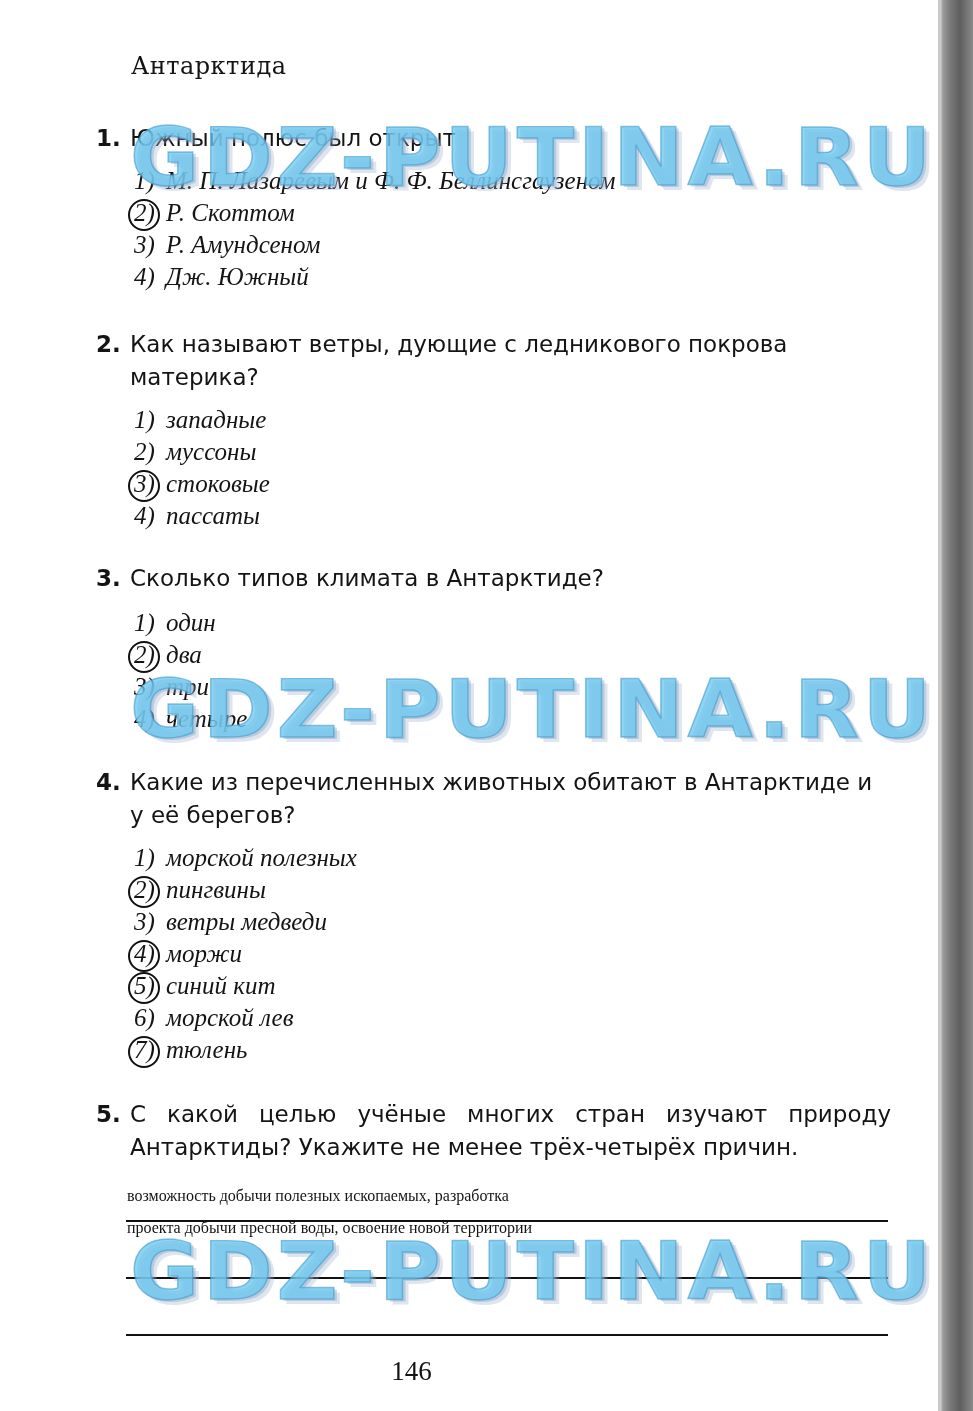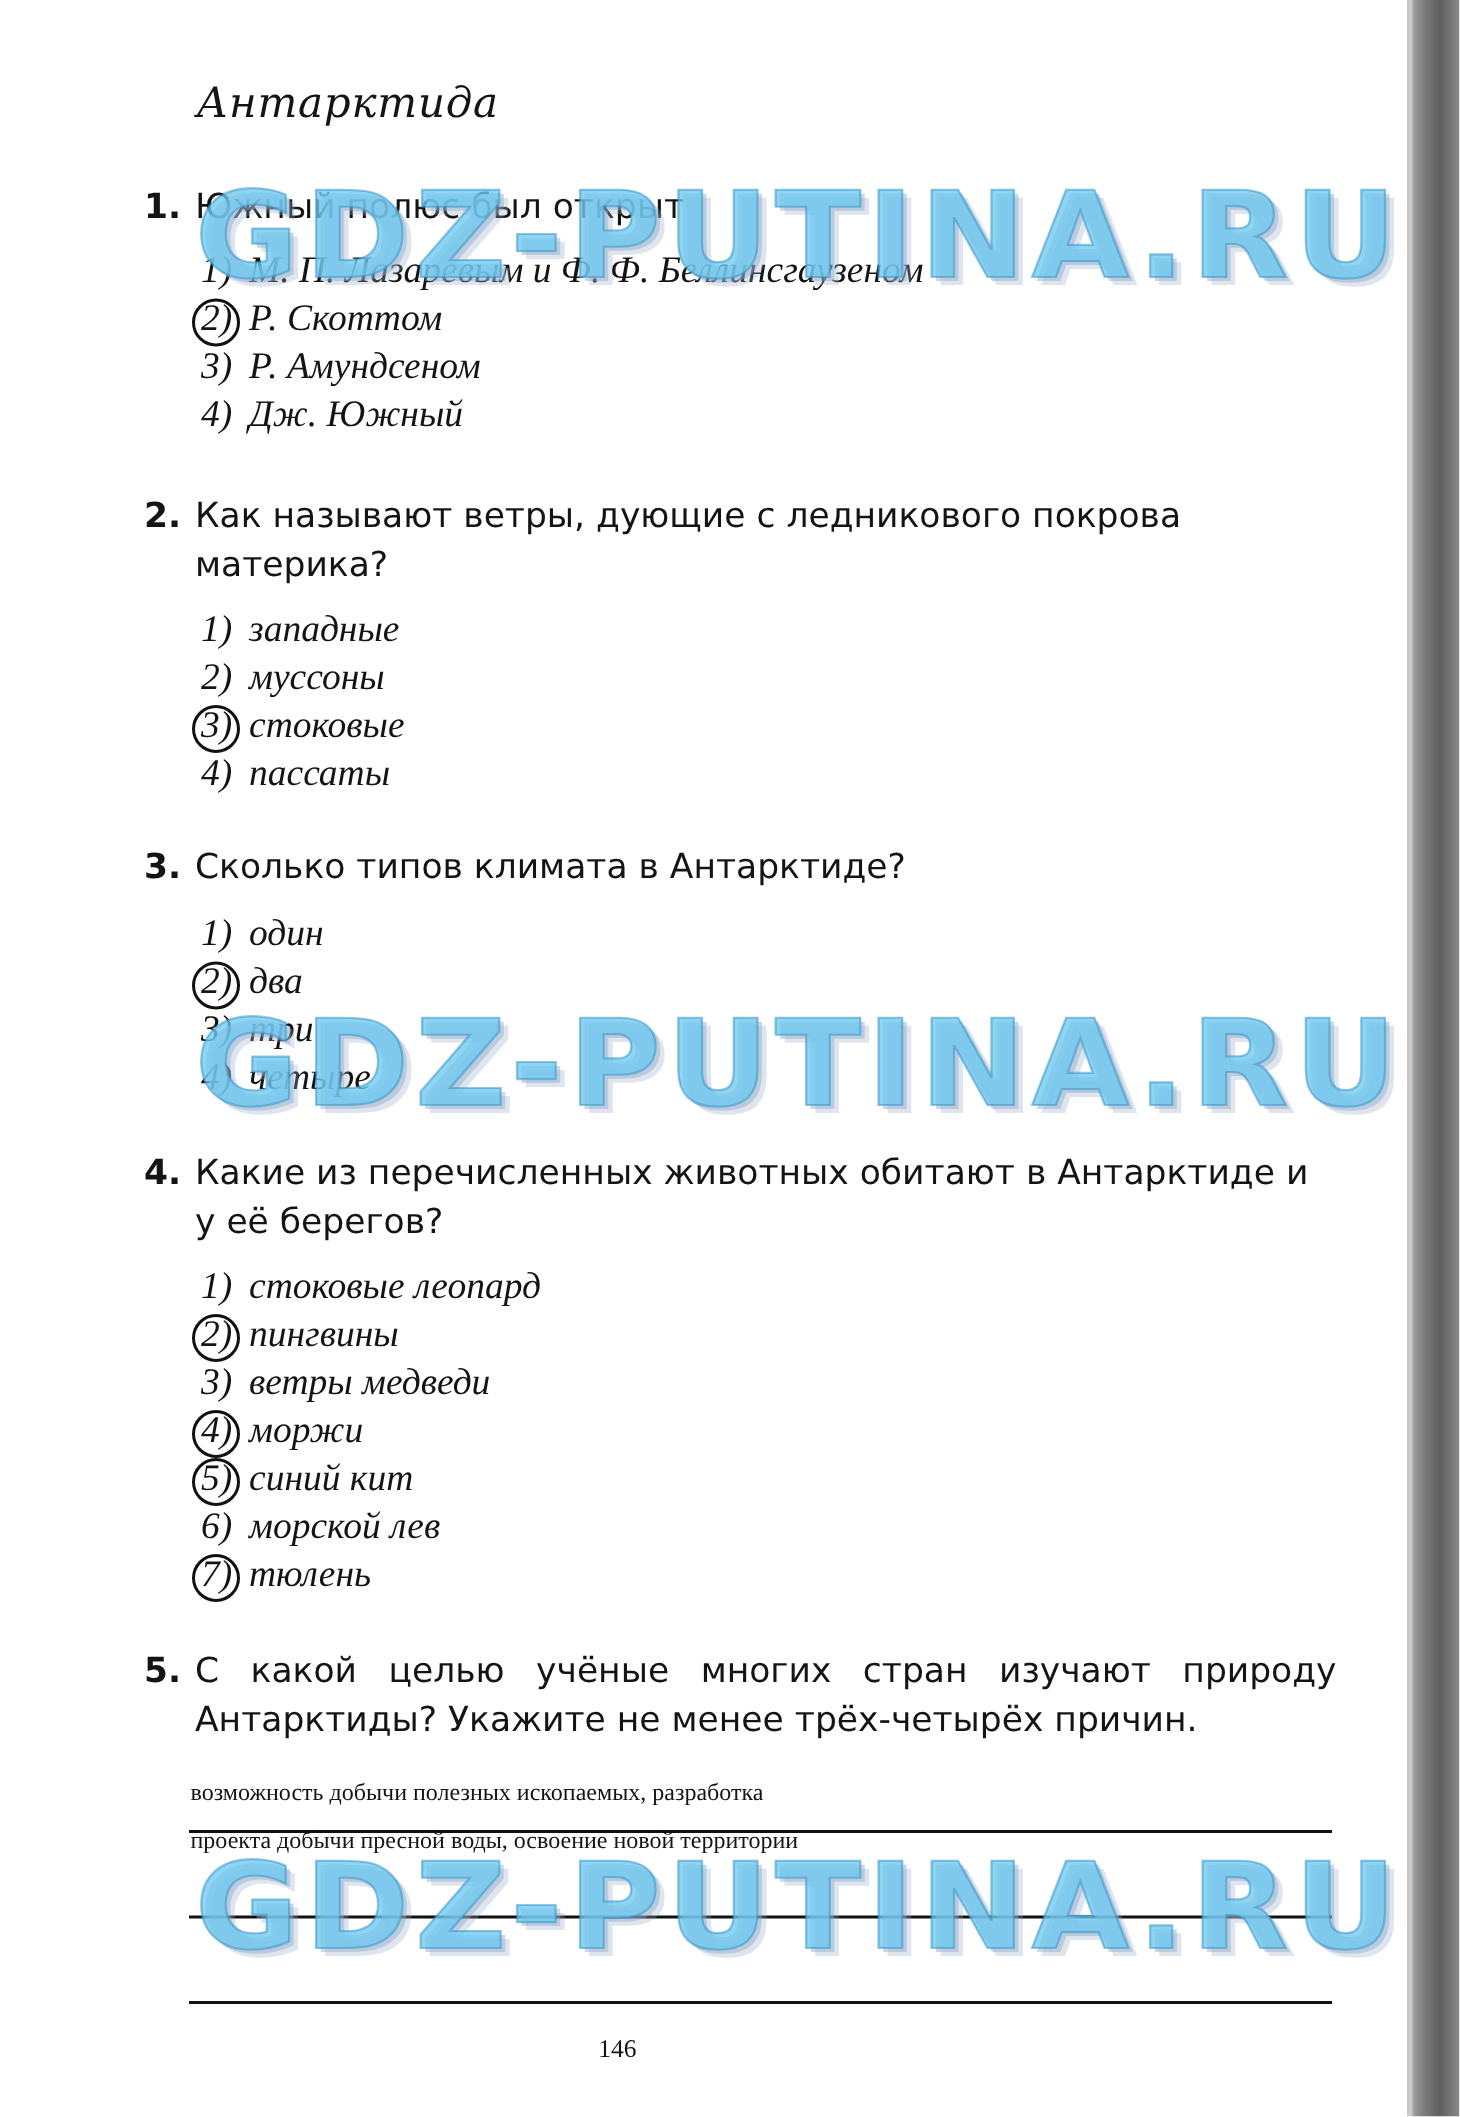--- a/index.html
+++ b/index.html
@@ -15,7 +15,7 @@
   .binding-edge { position:absolute; top:0; right:33px; width:2px; height:1411px; background:#c9c9c9; }
   .title {
     position: absolute; left: 131px; top: 52px;
-    font-family: "DejaVu Serif", serif; font-style: italic; font-size: 28px; letter-spacing: 0.5px;
+    font-family: "DejaVu Serif", serif; font-size: 24px; letter-spacing: 0.5px;
   }
   .q { position: absolute; left: 96px; width: 795px; }
   .q-head { display: flex; font-family: "DejaVu Sans", sans-serif; font-size: 23px; line-height: 33px; }

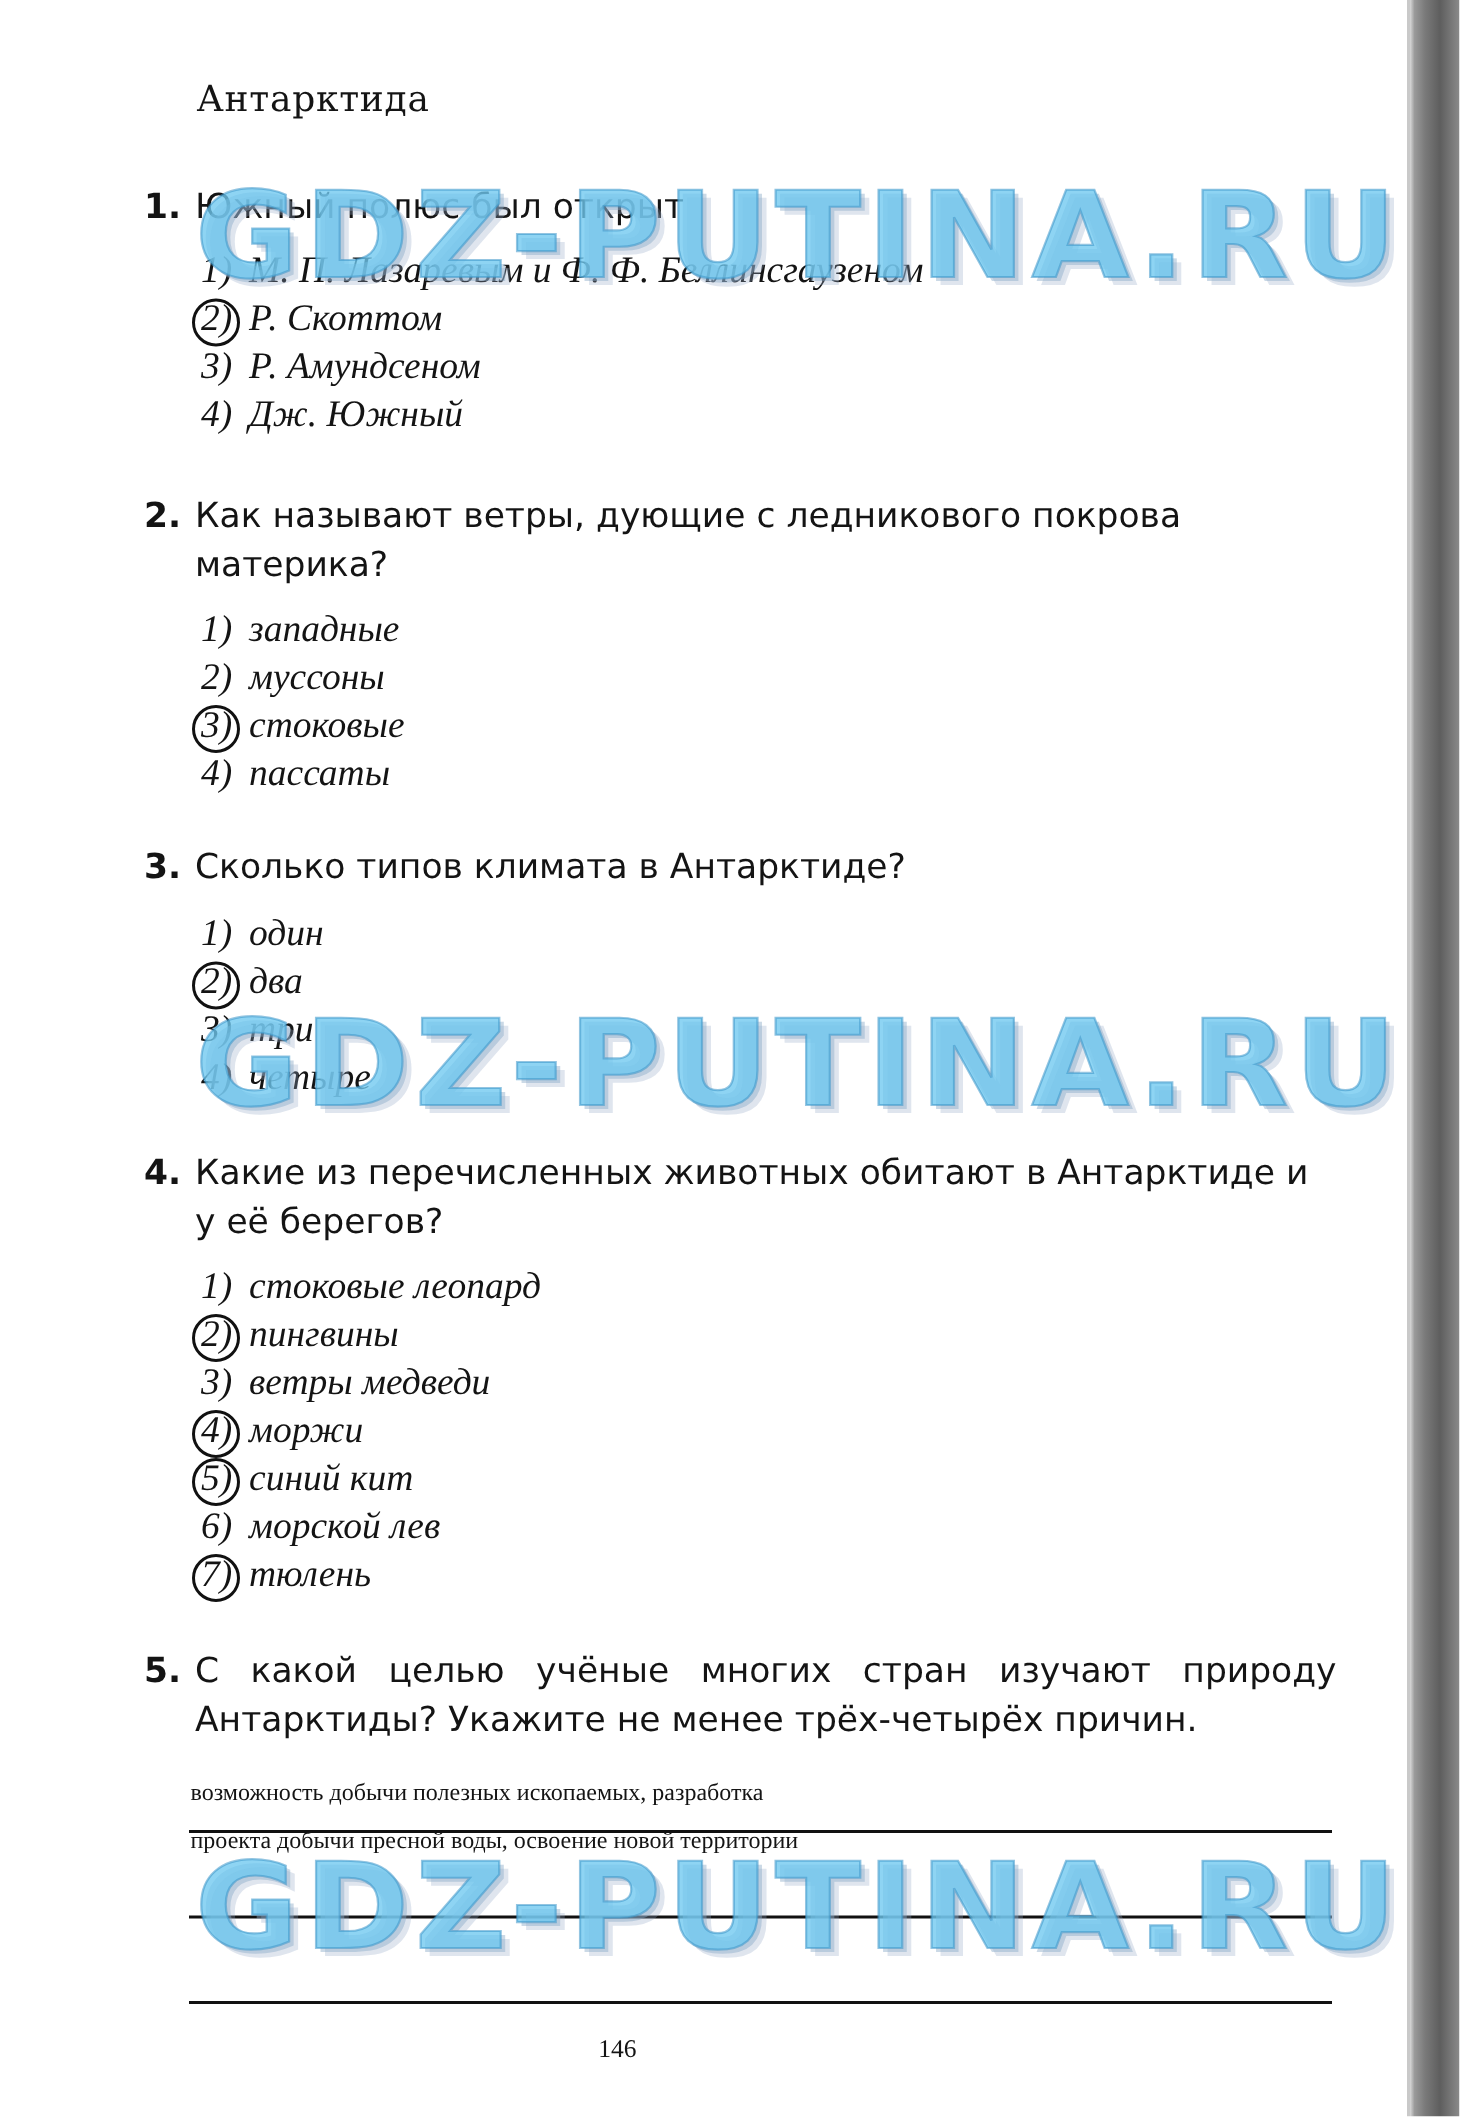--- a/index.html
+++ b/index.html
@@ -102,7 +102,7 @@
       <span class="q-text">Какие из перечисленных животных обитают в Антарктиде и у её берегов?</span>
     </div>
     <div class="opts" style="margin-top:10px;">
-      <div class="opt"><span class="n">1)</span><span>стоковые леопард</span></div>
+      <div class="opt"><span class="n">1)</span><span>морской полезных</span></div>
       <div class="opt sel"><span class="n">2)</span><span>пингвины</span></div>
       <div class="opt"><span class="n">3)</span><span>ветры медведи</span></div>
       <div class="opt sel"><span class="n">4)</span><span>моржи</span></div>

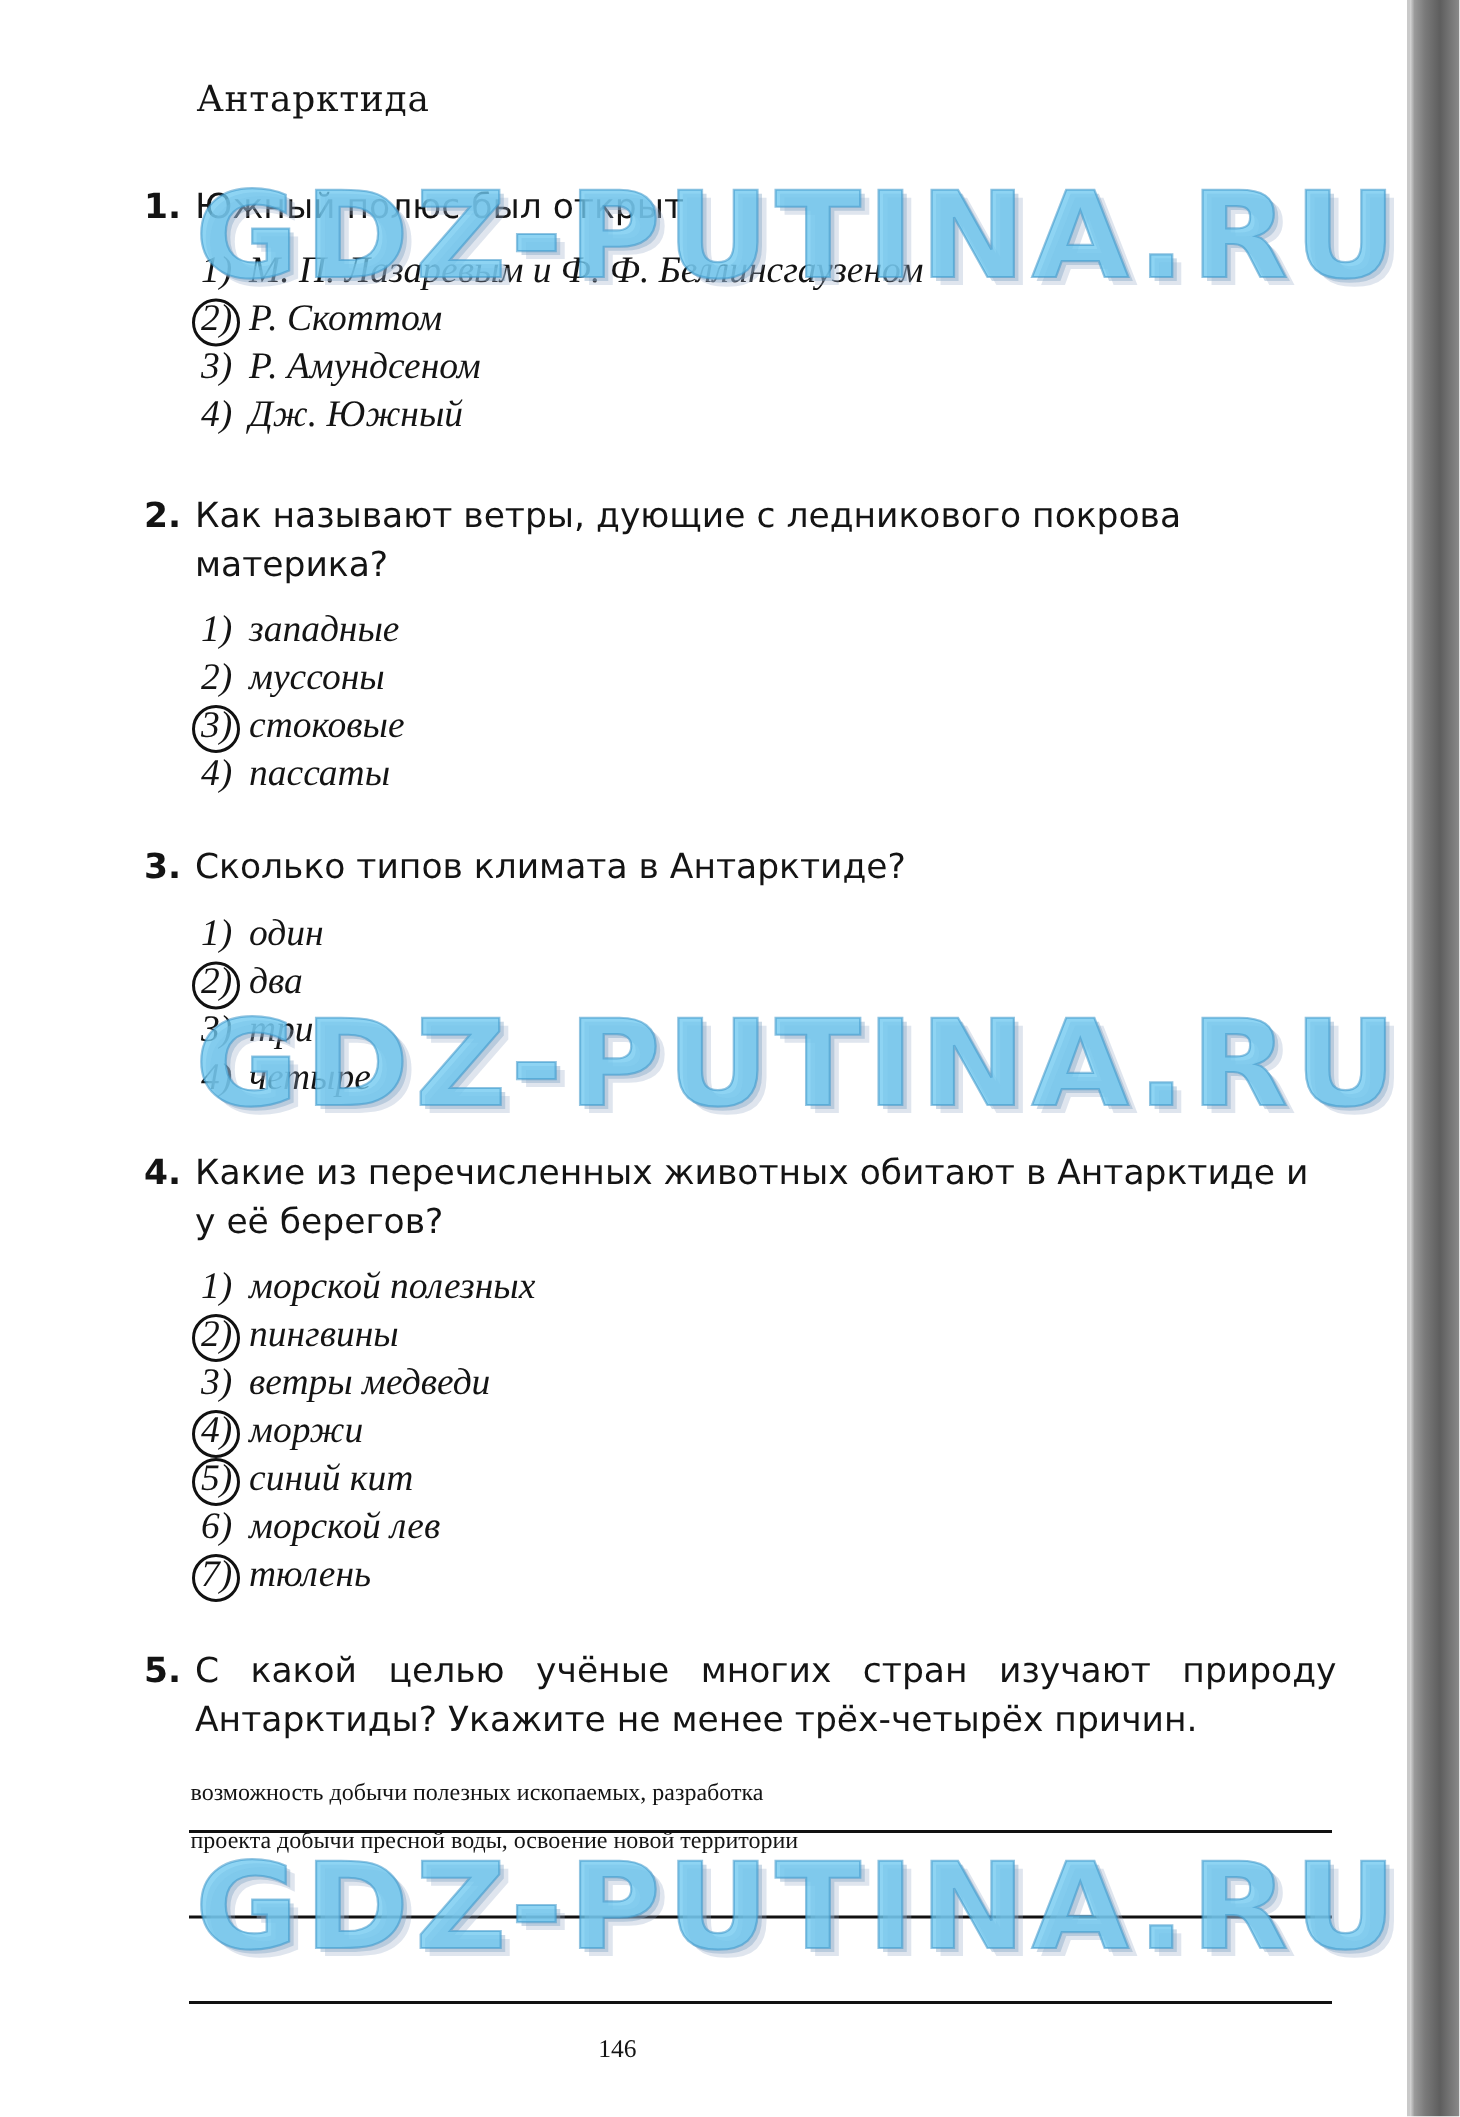--- a/index.html
+++ b/index.html
@@ -38,7 +38,7 @@
   }
   .page-number {
     position: absolute; left: 0; width: 823px; top: 1356px; text-align: center;
-    font-family: "Liberation Serif", serif; font-size: 17px;
+    font-family: "Liberation Serif", serif; font-size: 27px;
   }
   .watermark {
     position: absolute; left: 130px; font-family: "DejaVu Sans", sans-serif; font-weight: bold;

